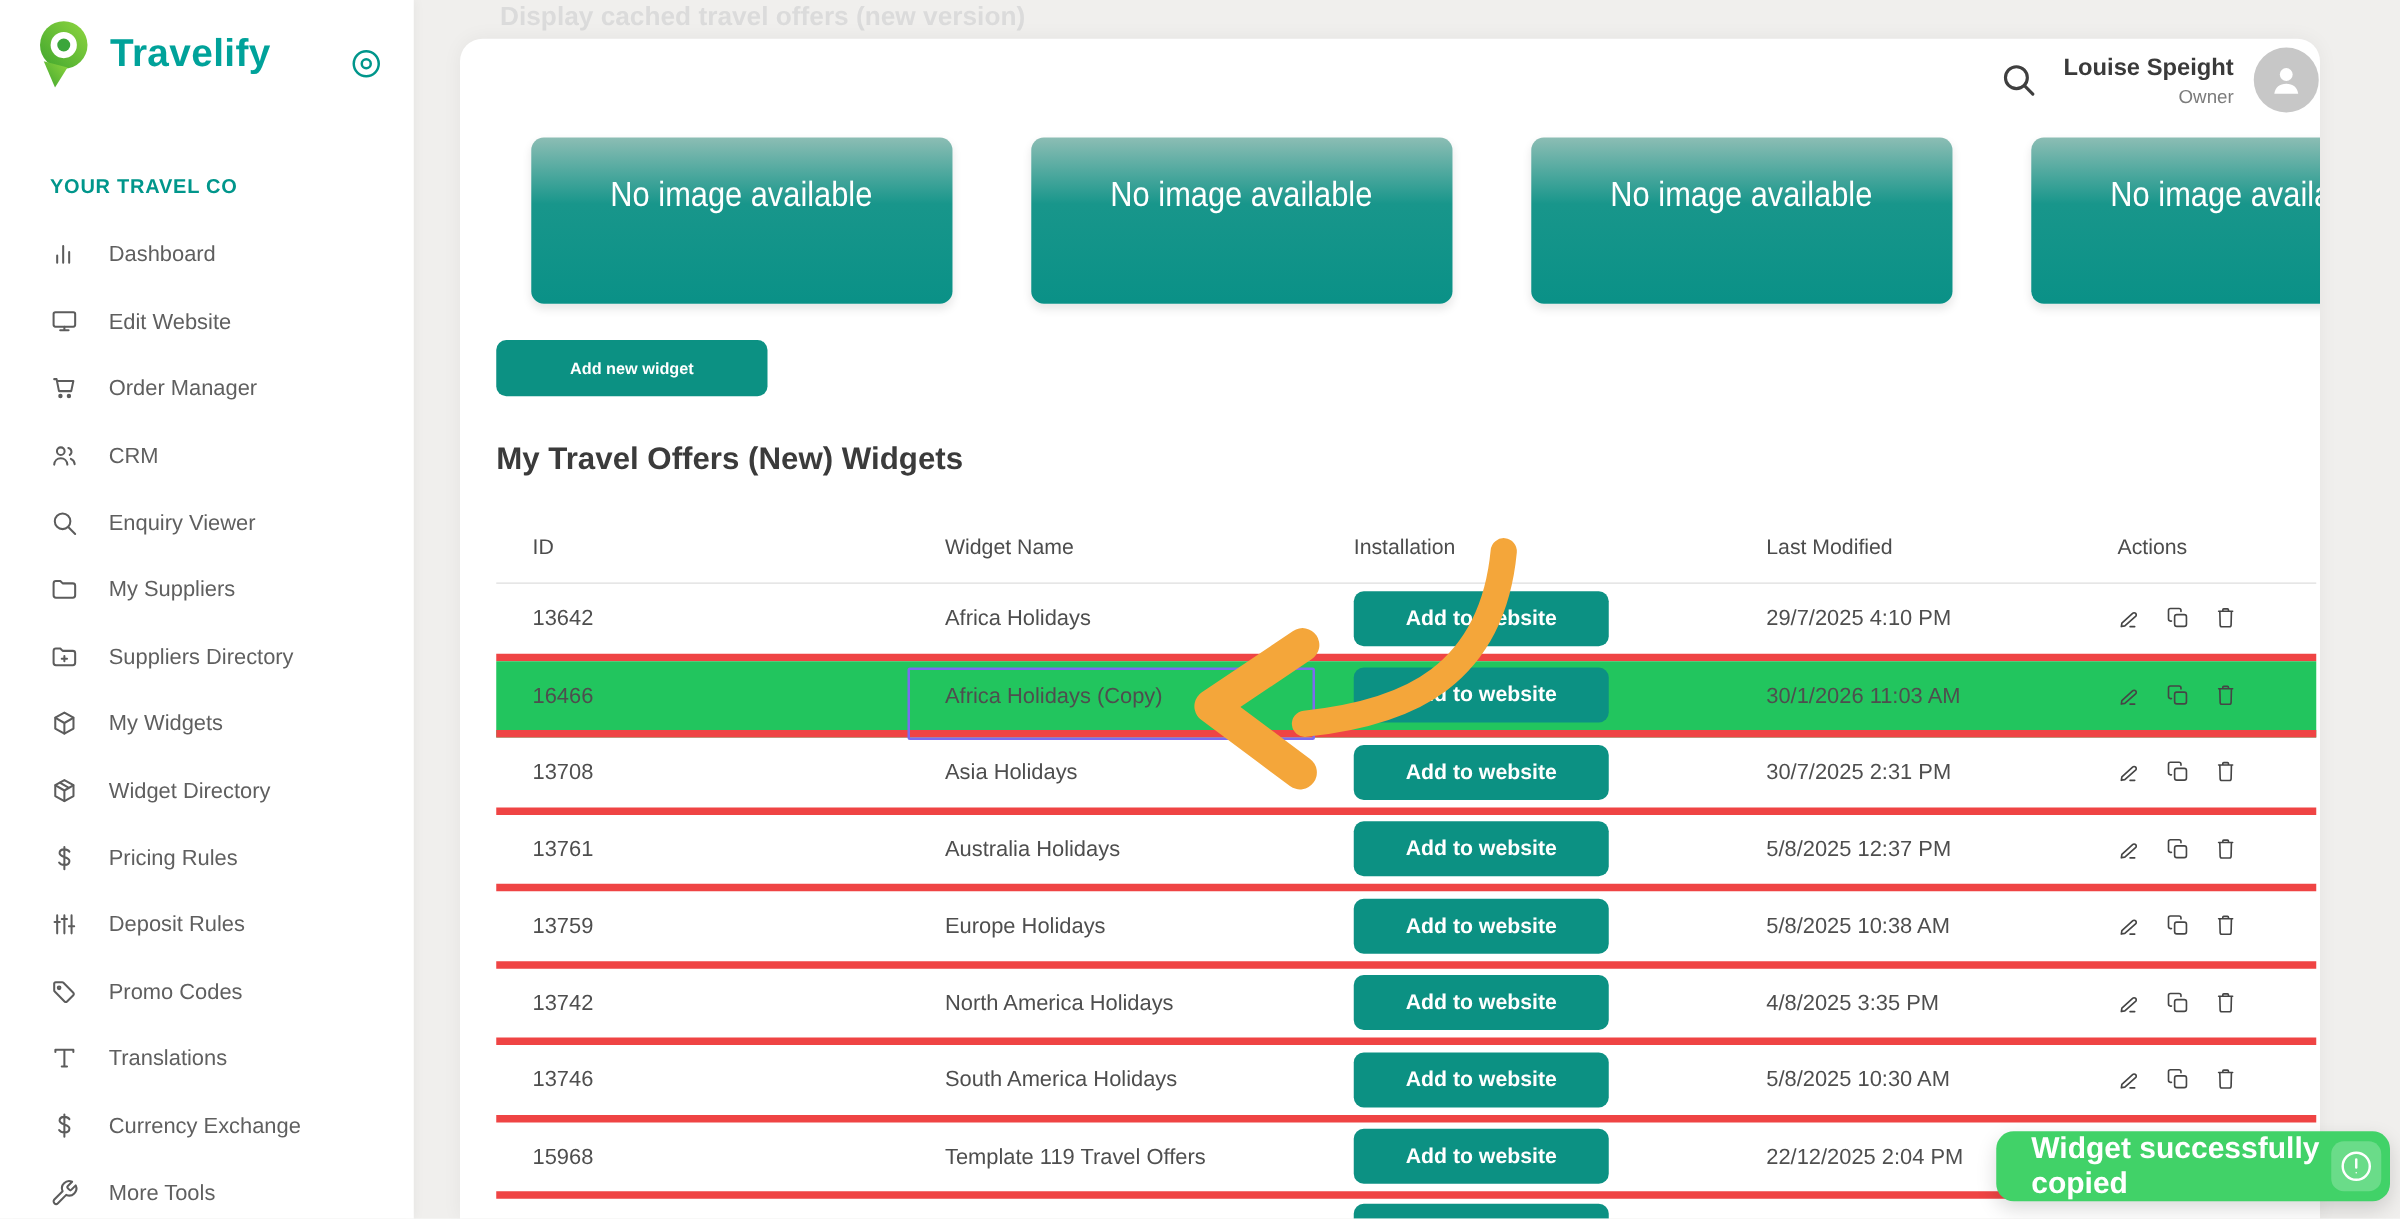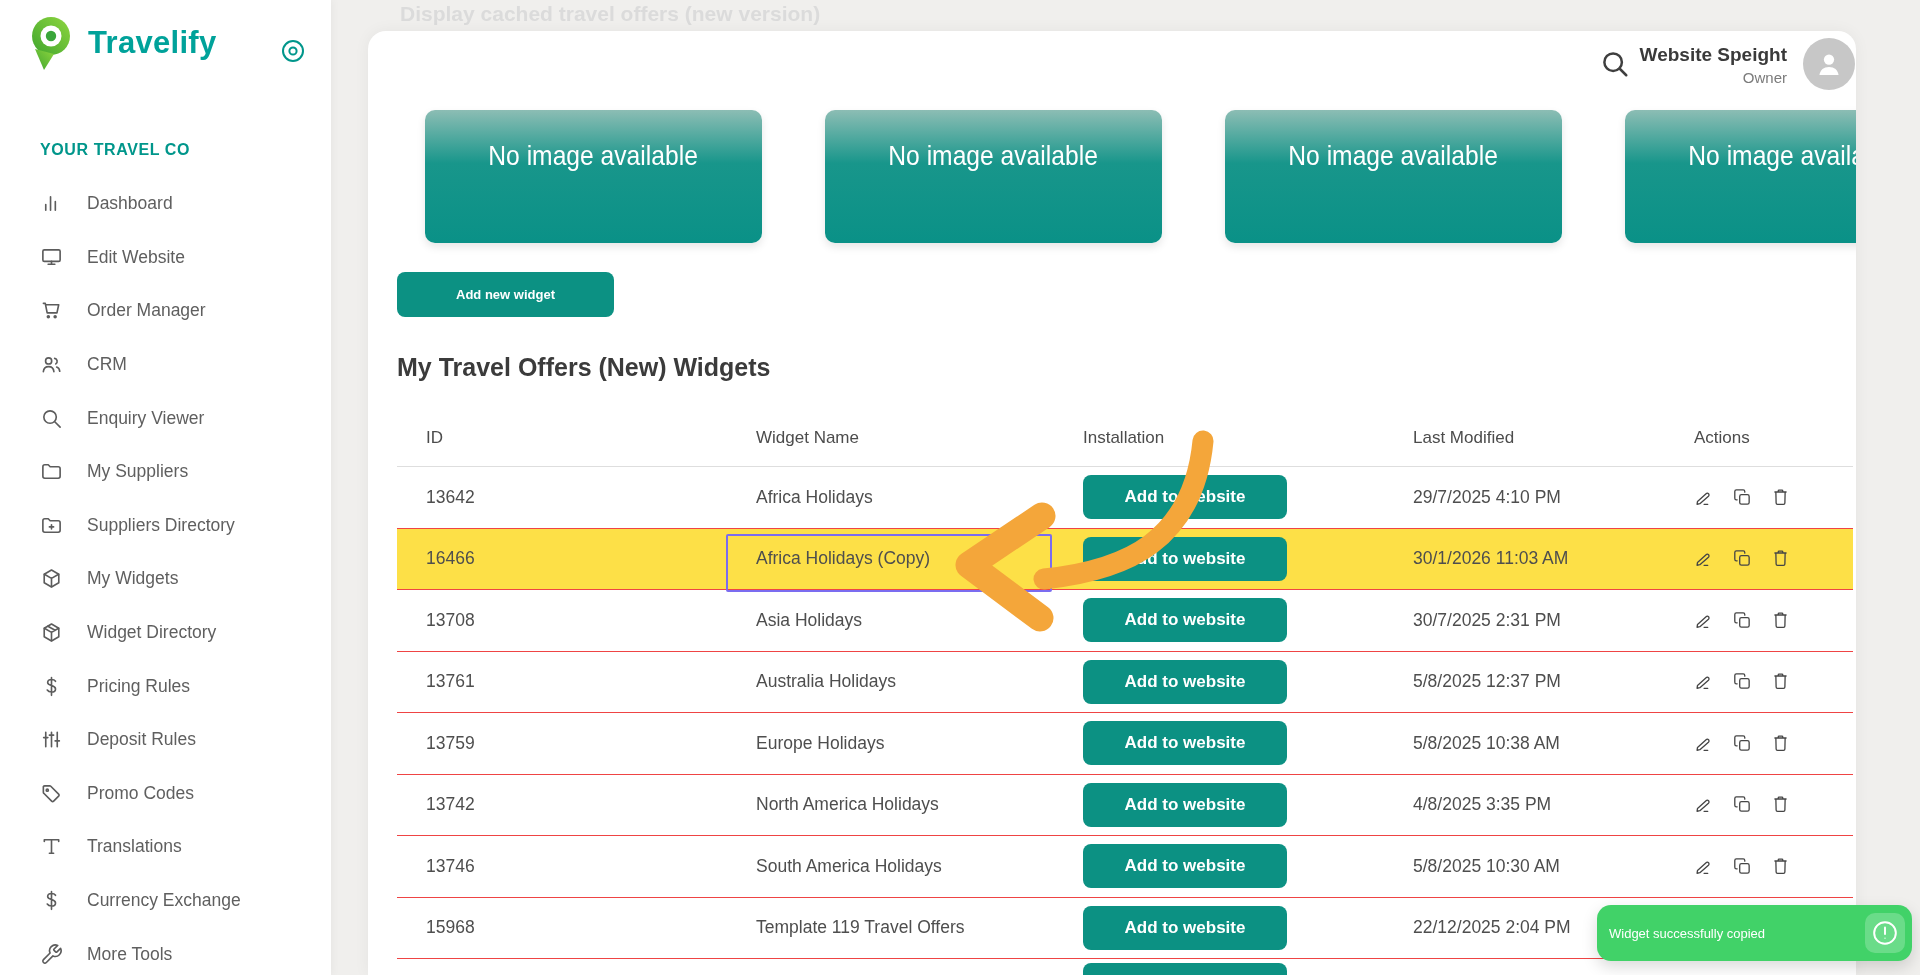--- a/index.html
+++ b/index.html
@@ -240,7 +240,7 @@
       </svg>
   </span>
   <div class="user-block">
-    <div class="user-name">Website Speight</div>
+    <div class="user-name">Louise Speight</div>
     <div class="user-role">Owner</div>
   </div>
   <div class="avatar">

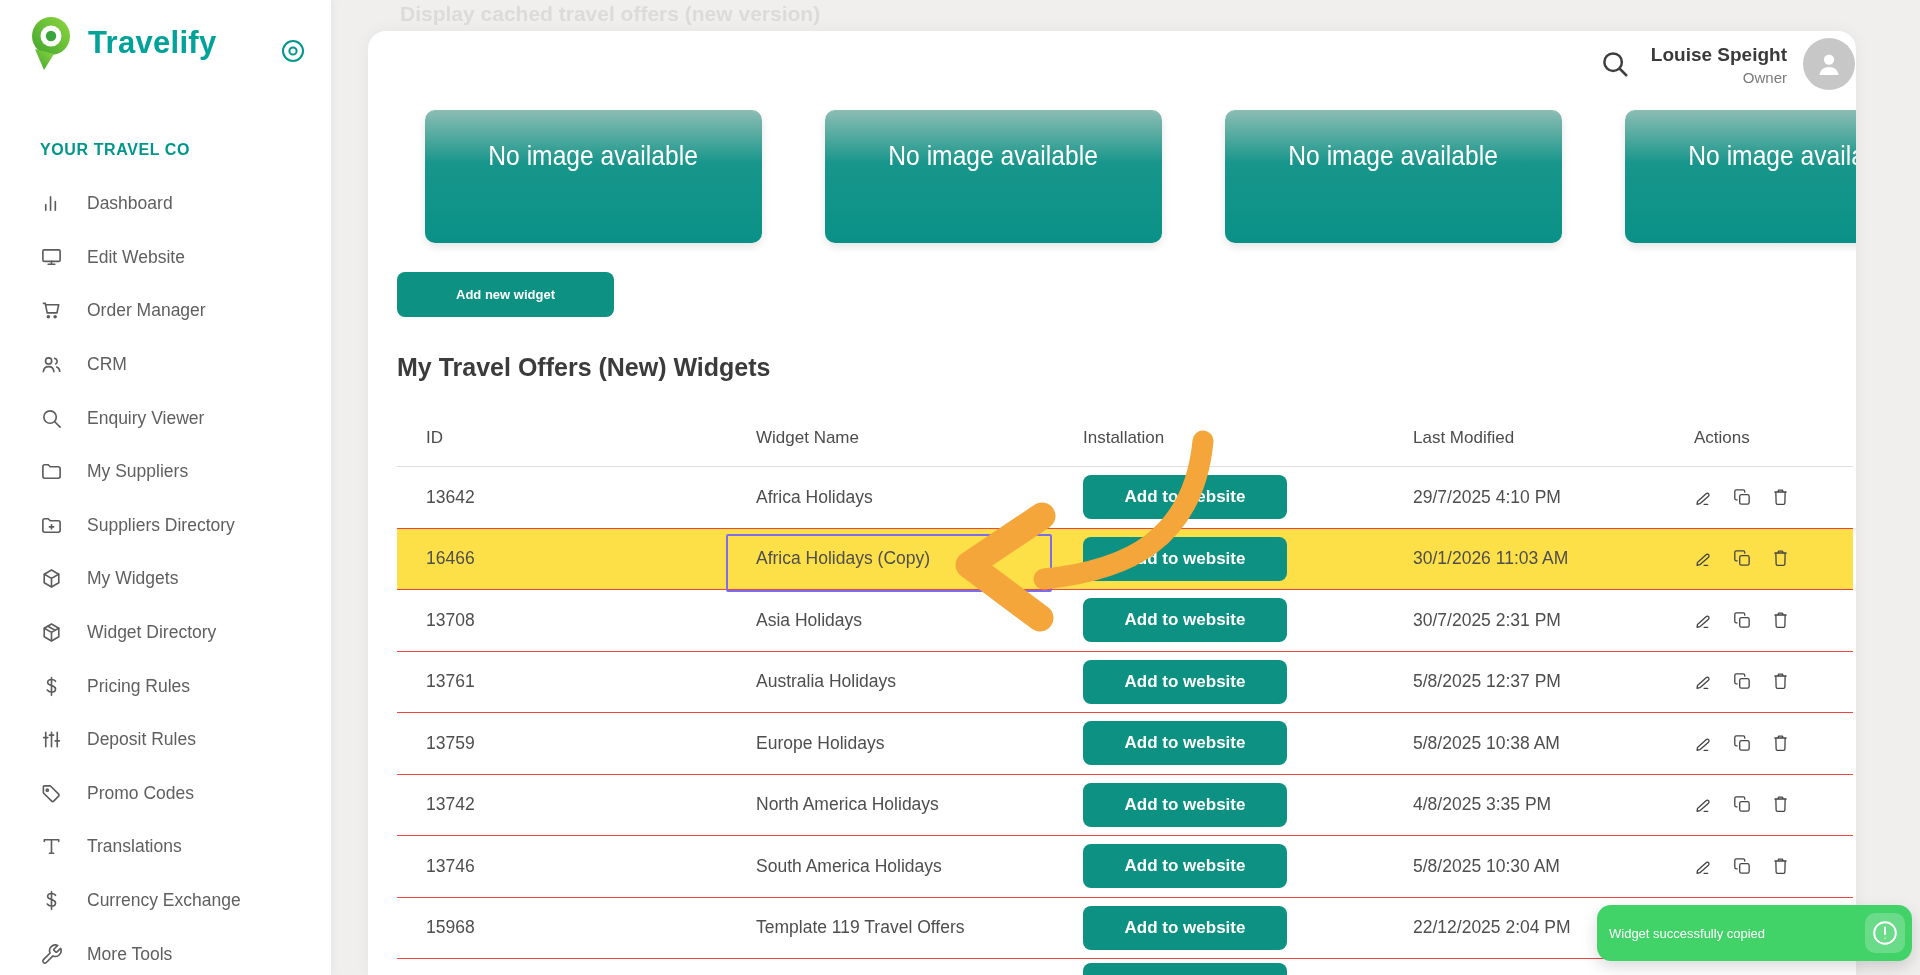--- a/index.html
+++ b/index.html
@@ -48,7 +48,7 @@
   .table { position:absolute; left:29px; top:378px; width:1456px; }
   .t-grid { display:grid; grid-template-columns:330px 327px 330px 281px 1fr; align-items:center; padding-left:29px; }
   .t-head { height:58px; border-bottom:1px solid #dedede; font-size:17px; font-weight:500; color:#4c4c4c; }
-  .t-row { height:61.5px; border-bottom:1px solid #ef4444; font-size:17.5px; color:#4e4e4e; position:relative; }
+  .t-row { height:61.5px; border-bottom:6px solid #ef4444; font-size:17.5px; color:#4e4e4e; position:relative; }
   .t-row.row-alt { background:#fde047; }
   .install-btn { width:204px; height:44px; font-size:17px; }
   .actions-cell { display:flex; gap:17px; align-items:center; }

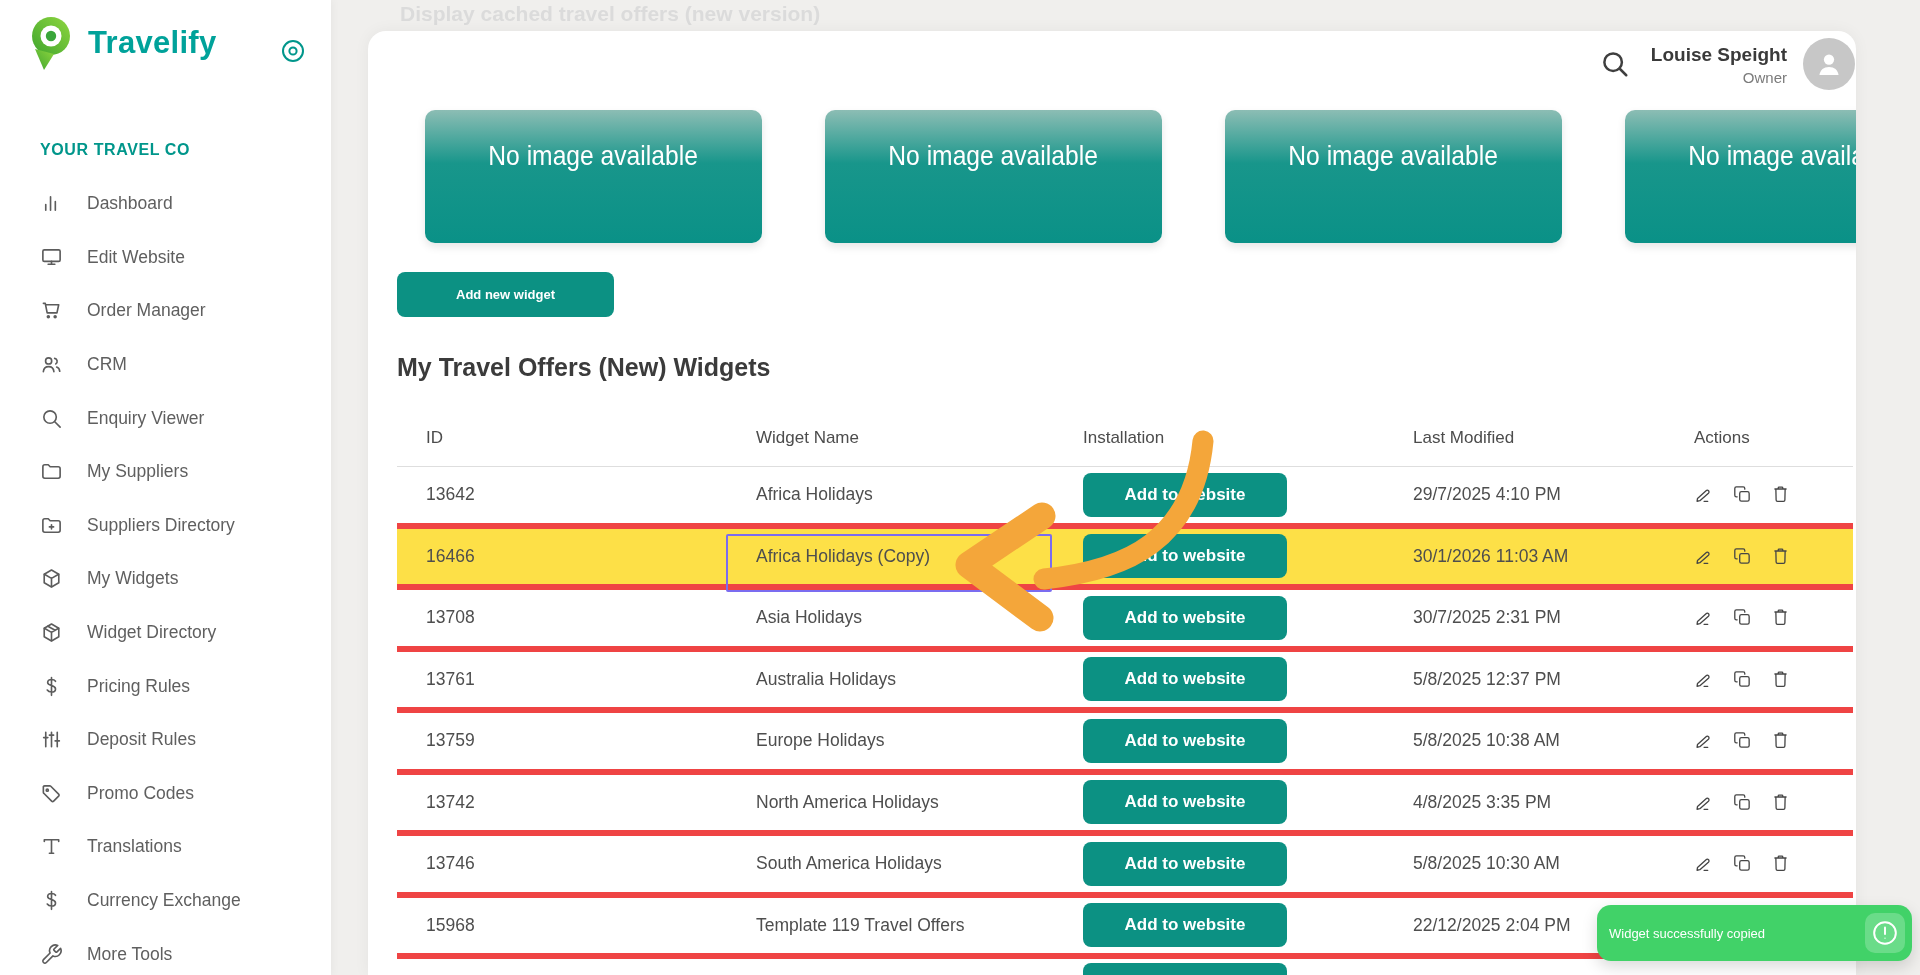--- a/index.html
+++ b/index.html
@@ -49,7 +49,7 @@
   .t-grid { display:grid; grid-template-columns:330px 327px 330px 281px 1fr; align-items:center; padding-left:29px; }
   .t-head { height:58px; border-bottom:1px solid #dedede; font-size:17px; font-weight:500; color:#4c4c4c; }
   .t-row { height:61.5px; border-bottom:6px solid #ef4444; font-size:17.5px; color:#4e4e4e; position:relative; }
-  .t-row.row-alt { background:#fde047; }
+  .t-row.row-alt { background:#22c55e; }
   .install-btn { width:204px; height:44px; font-size:17px; }
   .actions-cell { display:flex; gap:17px; align-items:center; }
   .action-btn { width:21px; height:21px; color:#454545; cursor:pointer; }

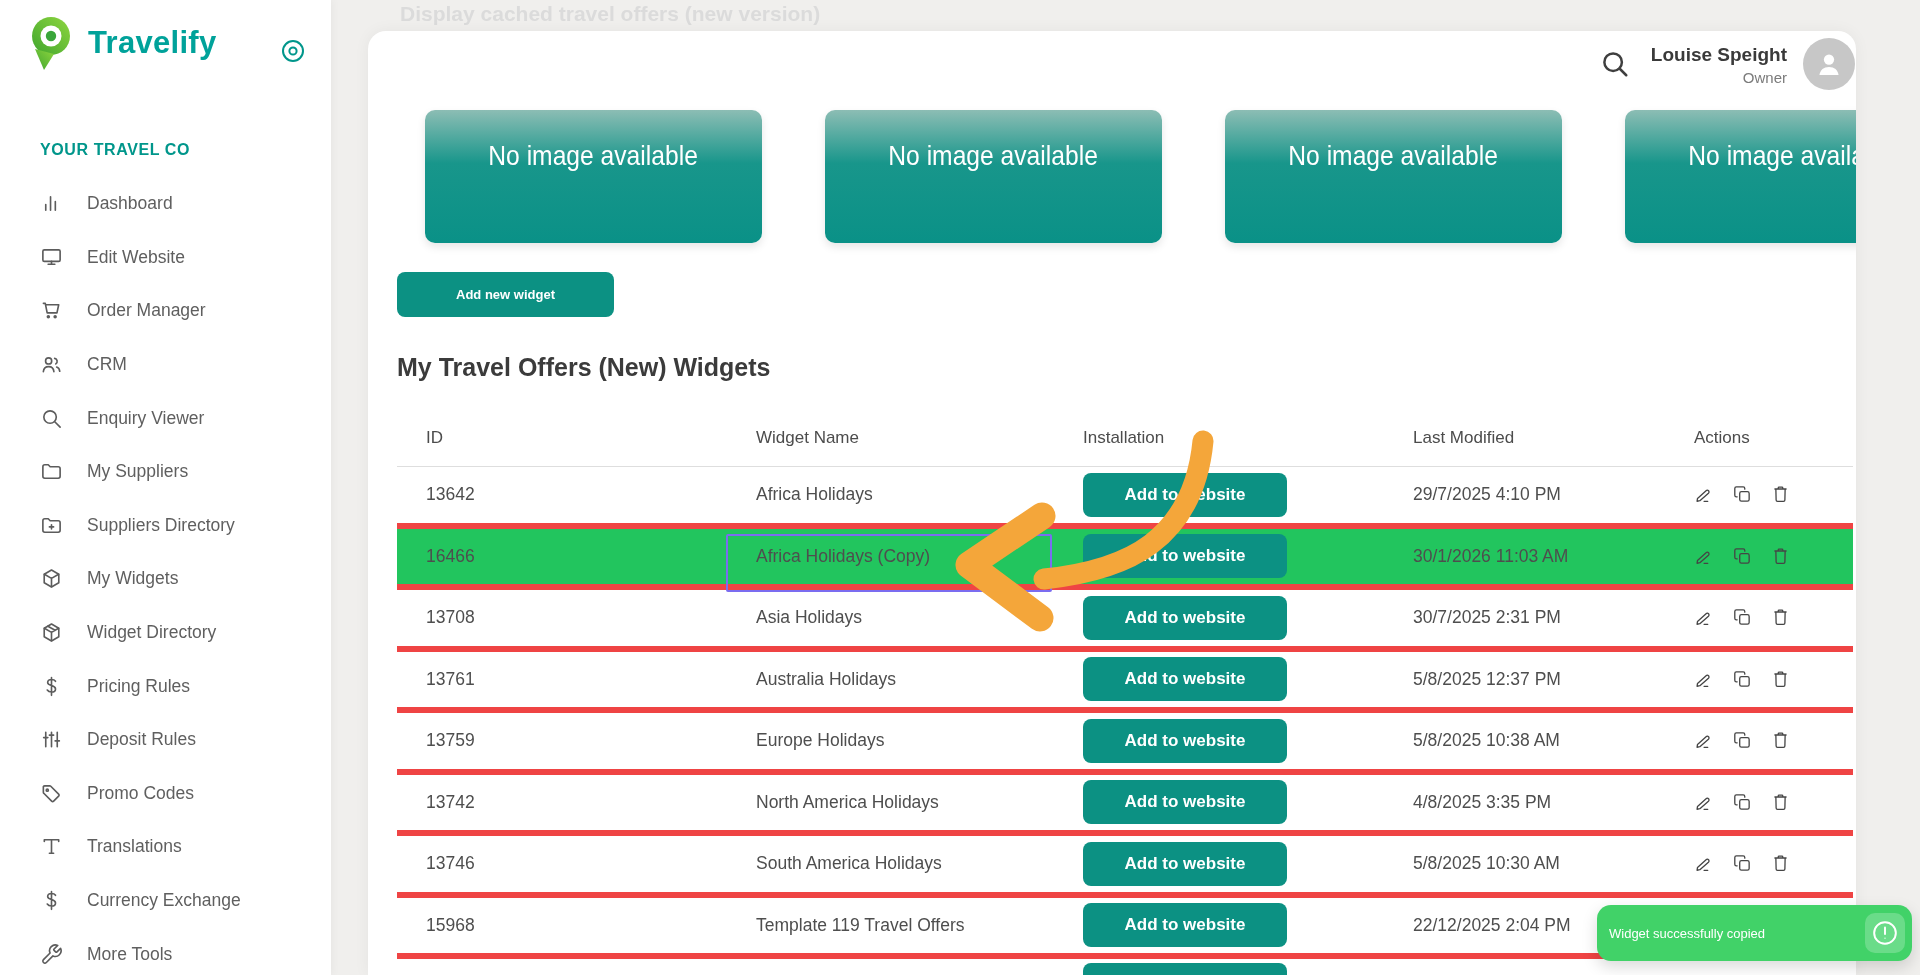--- a/index.html
+++ b/index.html
@@ -64,7 +64,7 @@
 
   
   .toast { position:absolute; left:1597px; top:905px; width:315px; height:56px; background:var(--toast-green); border-radius:14px; z-index:30; display:flex; align-items:center; box-shadow:0 6px 16px rgba(0,0,0,.15); }
-  .toast-text { color:#fff; font-size:13px; font-weight:400; padding-left:12px; flex:1; }
+  .toast-text { color:#fff; font-size:24px; font-weight:700; padding-left:28px; flex:1; }
   .toast-badge { width:40px; height:40px; border-radius:10px; background:rgba(255,255,255,.22); margin-right:7px; display:flex; align-items:center; justify-content:center; }
   .toast-badge .icon { width:26px; height:26px; color:#fff; }
   .toast-badge svg { stroke-width:1.8; }

